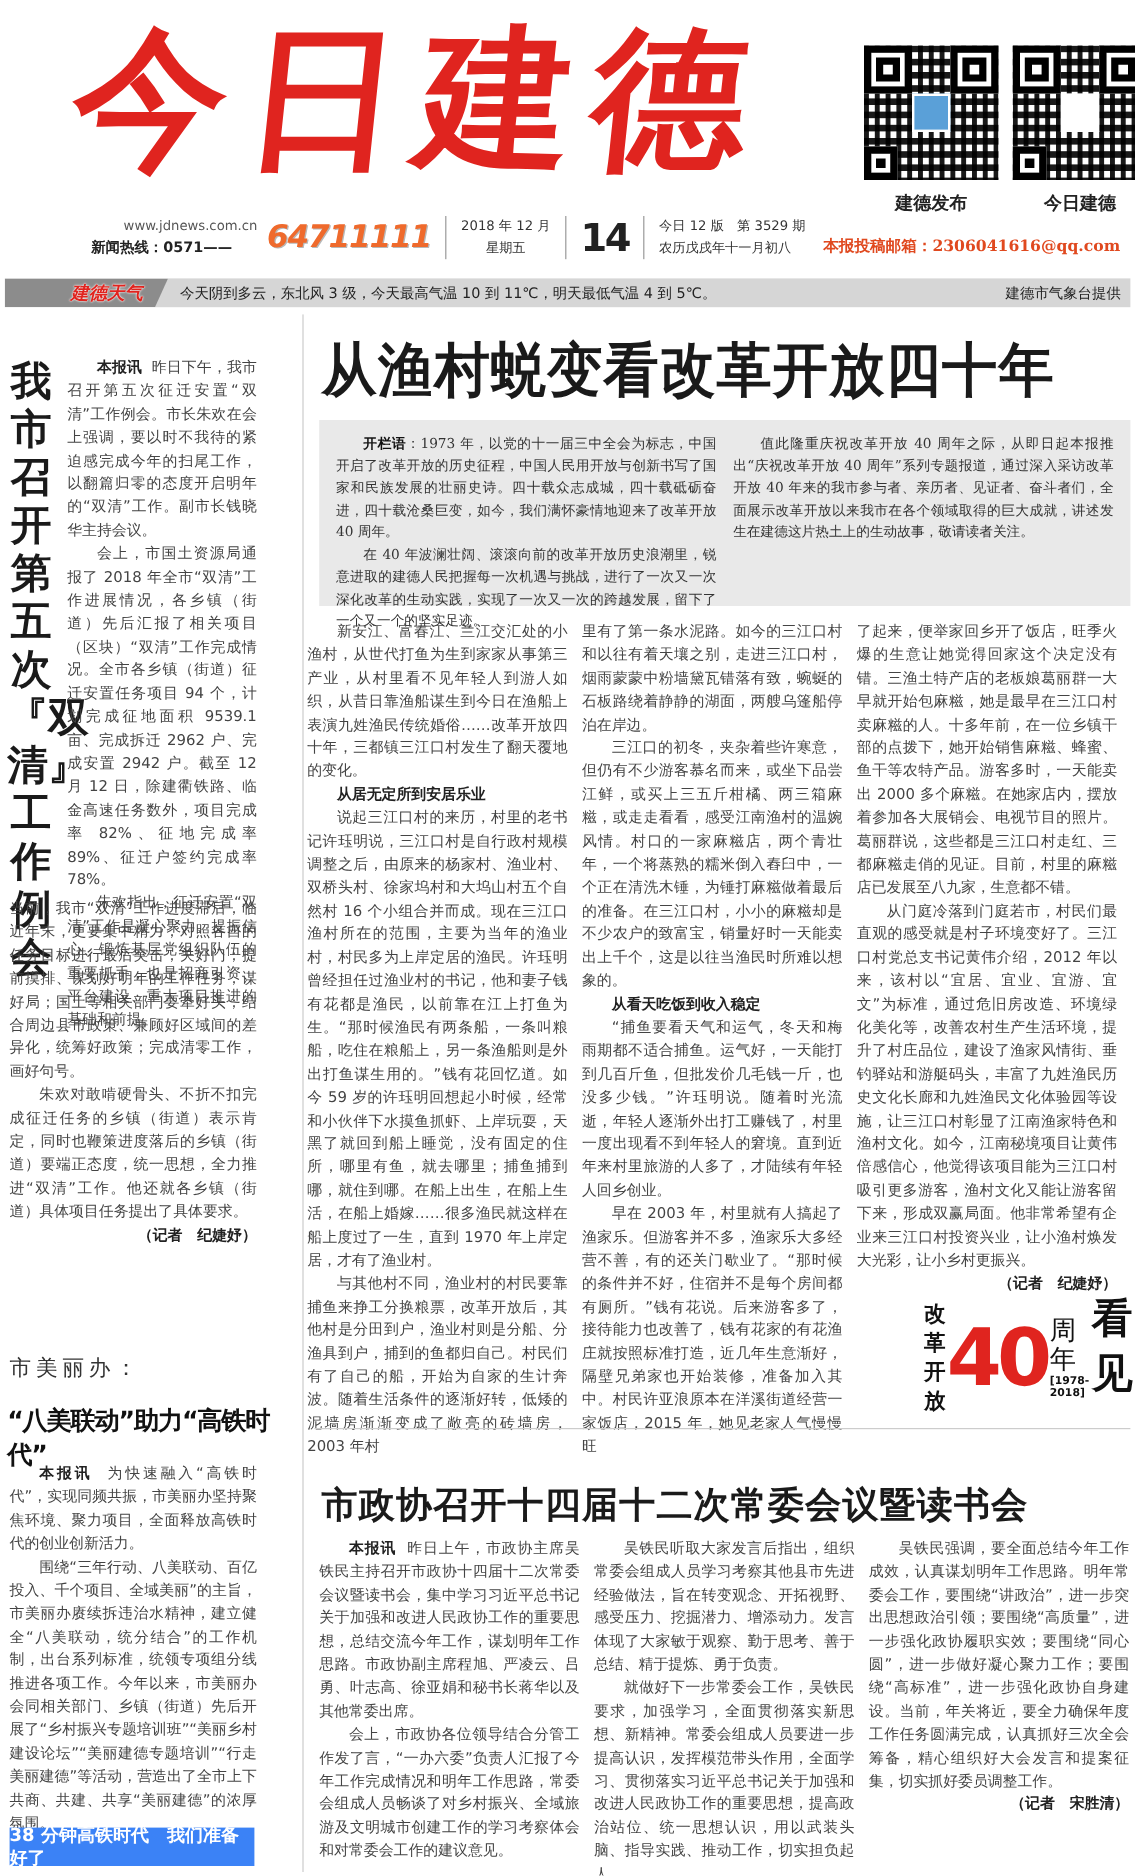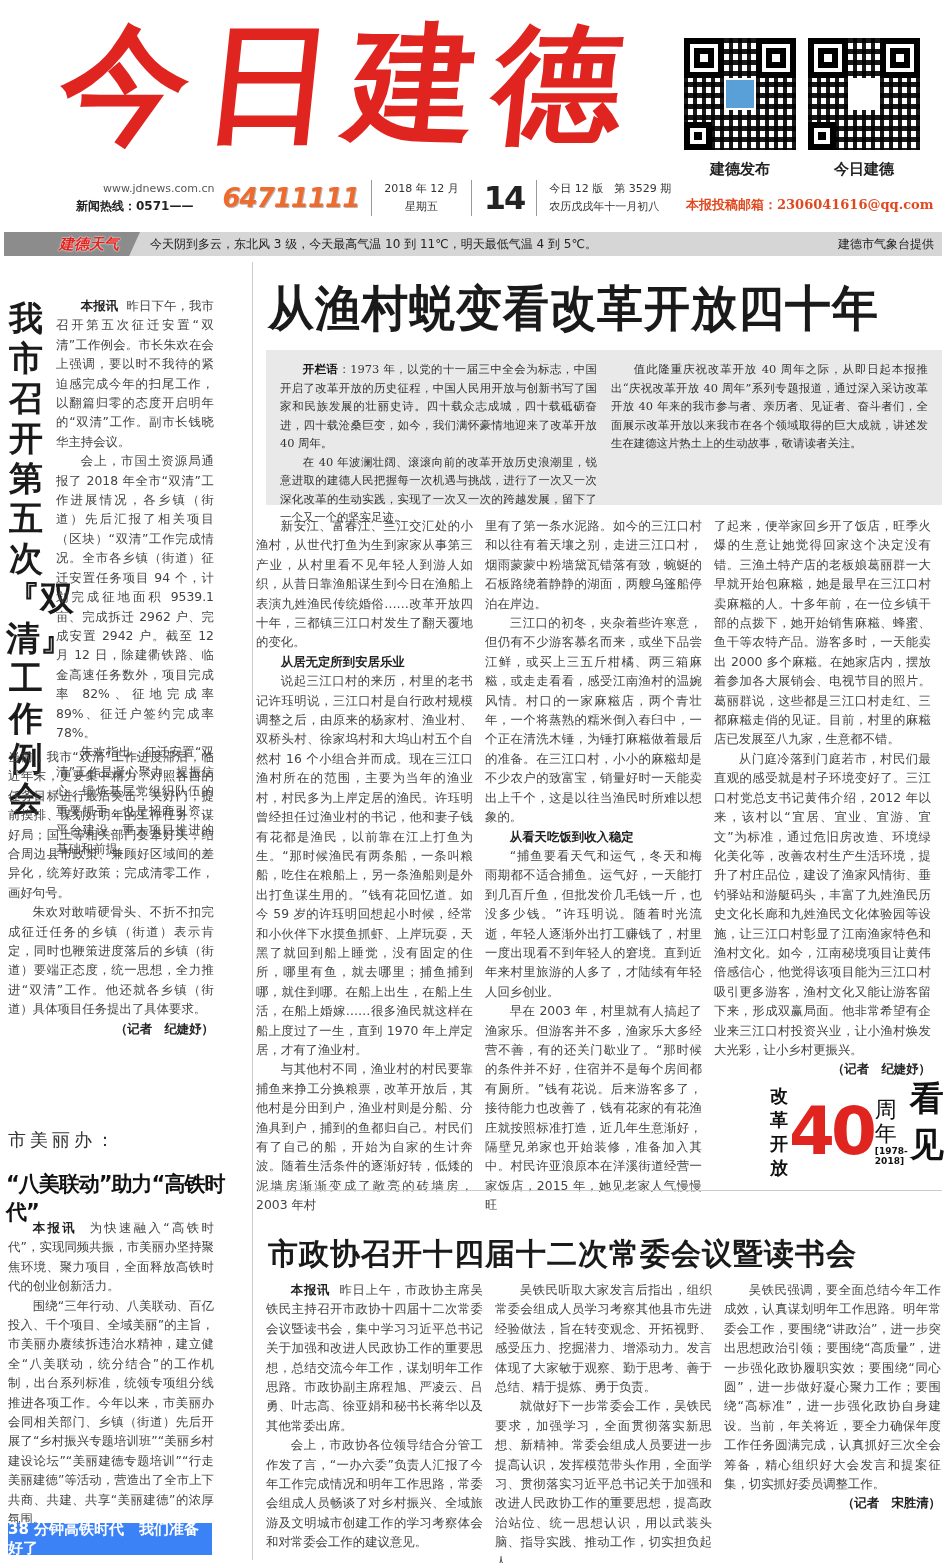--- a/index.html
+++ b/index.html
@@ -13,7 +13,7 @@
   .logo span { font-family: "DejaVu Serif", serif; font-weight: bold; color: #e0241f;
                font-size: 128px; line-height: 1; letter-spacing: 0; transform: skewX(-6deg); display: inline-block; }
 
-  .qr-block { position: absolute; top: 38px; width: 112px; }
+  .qr-block { position: absolute; top: 38px; width: 112px; margin-left: 36px; }
   .qr { width: 112px; height: 112px; background: #fff; position: relative;
         background-image:
           linear-gradient(90deg, rgba(0,0,0,.9) 50%, transparent 50%),

